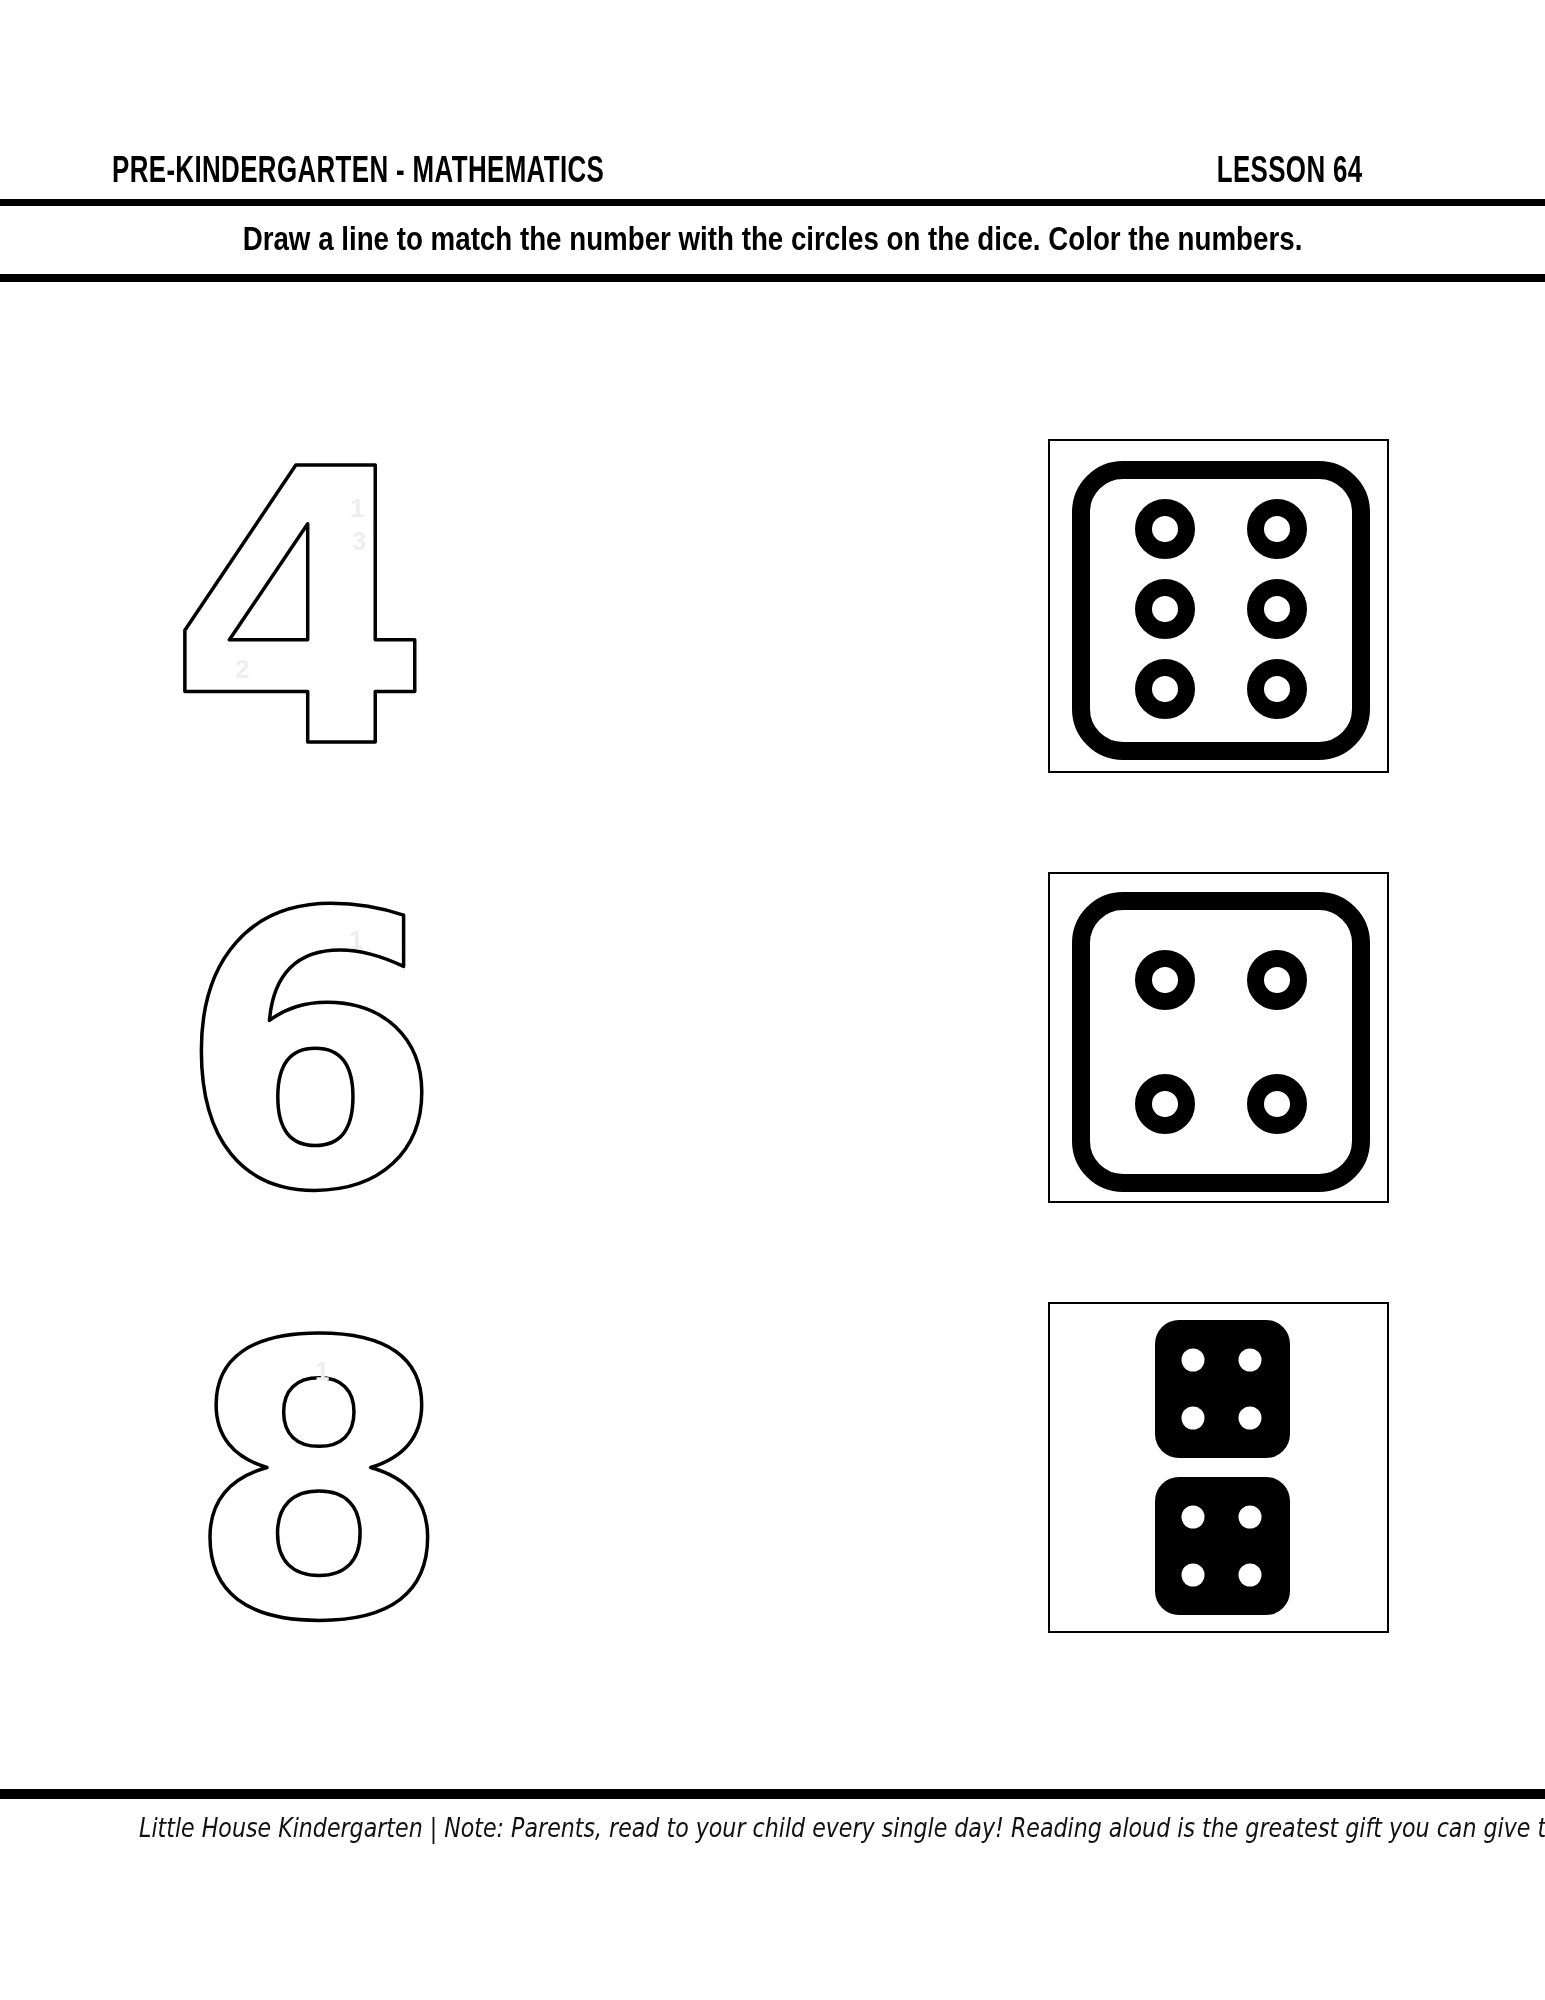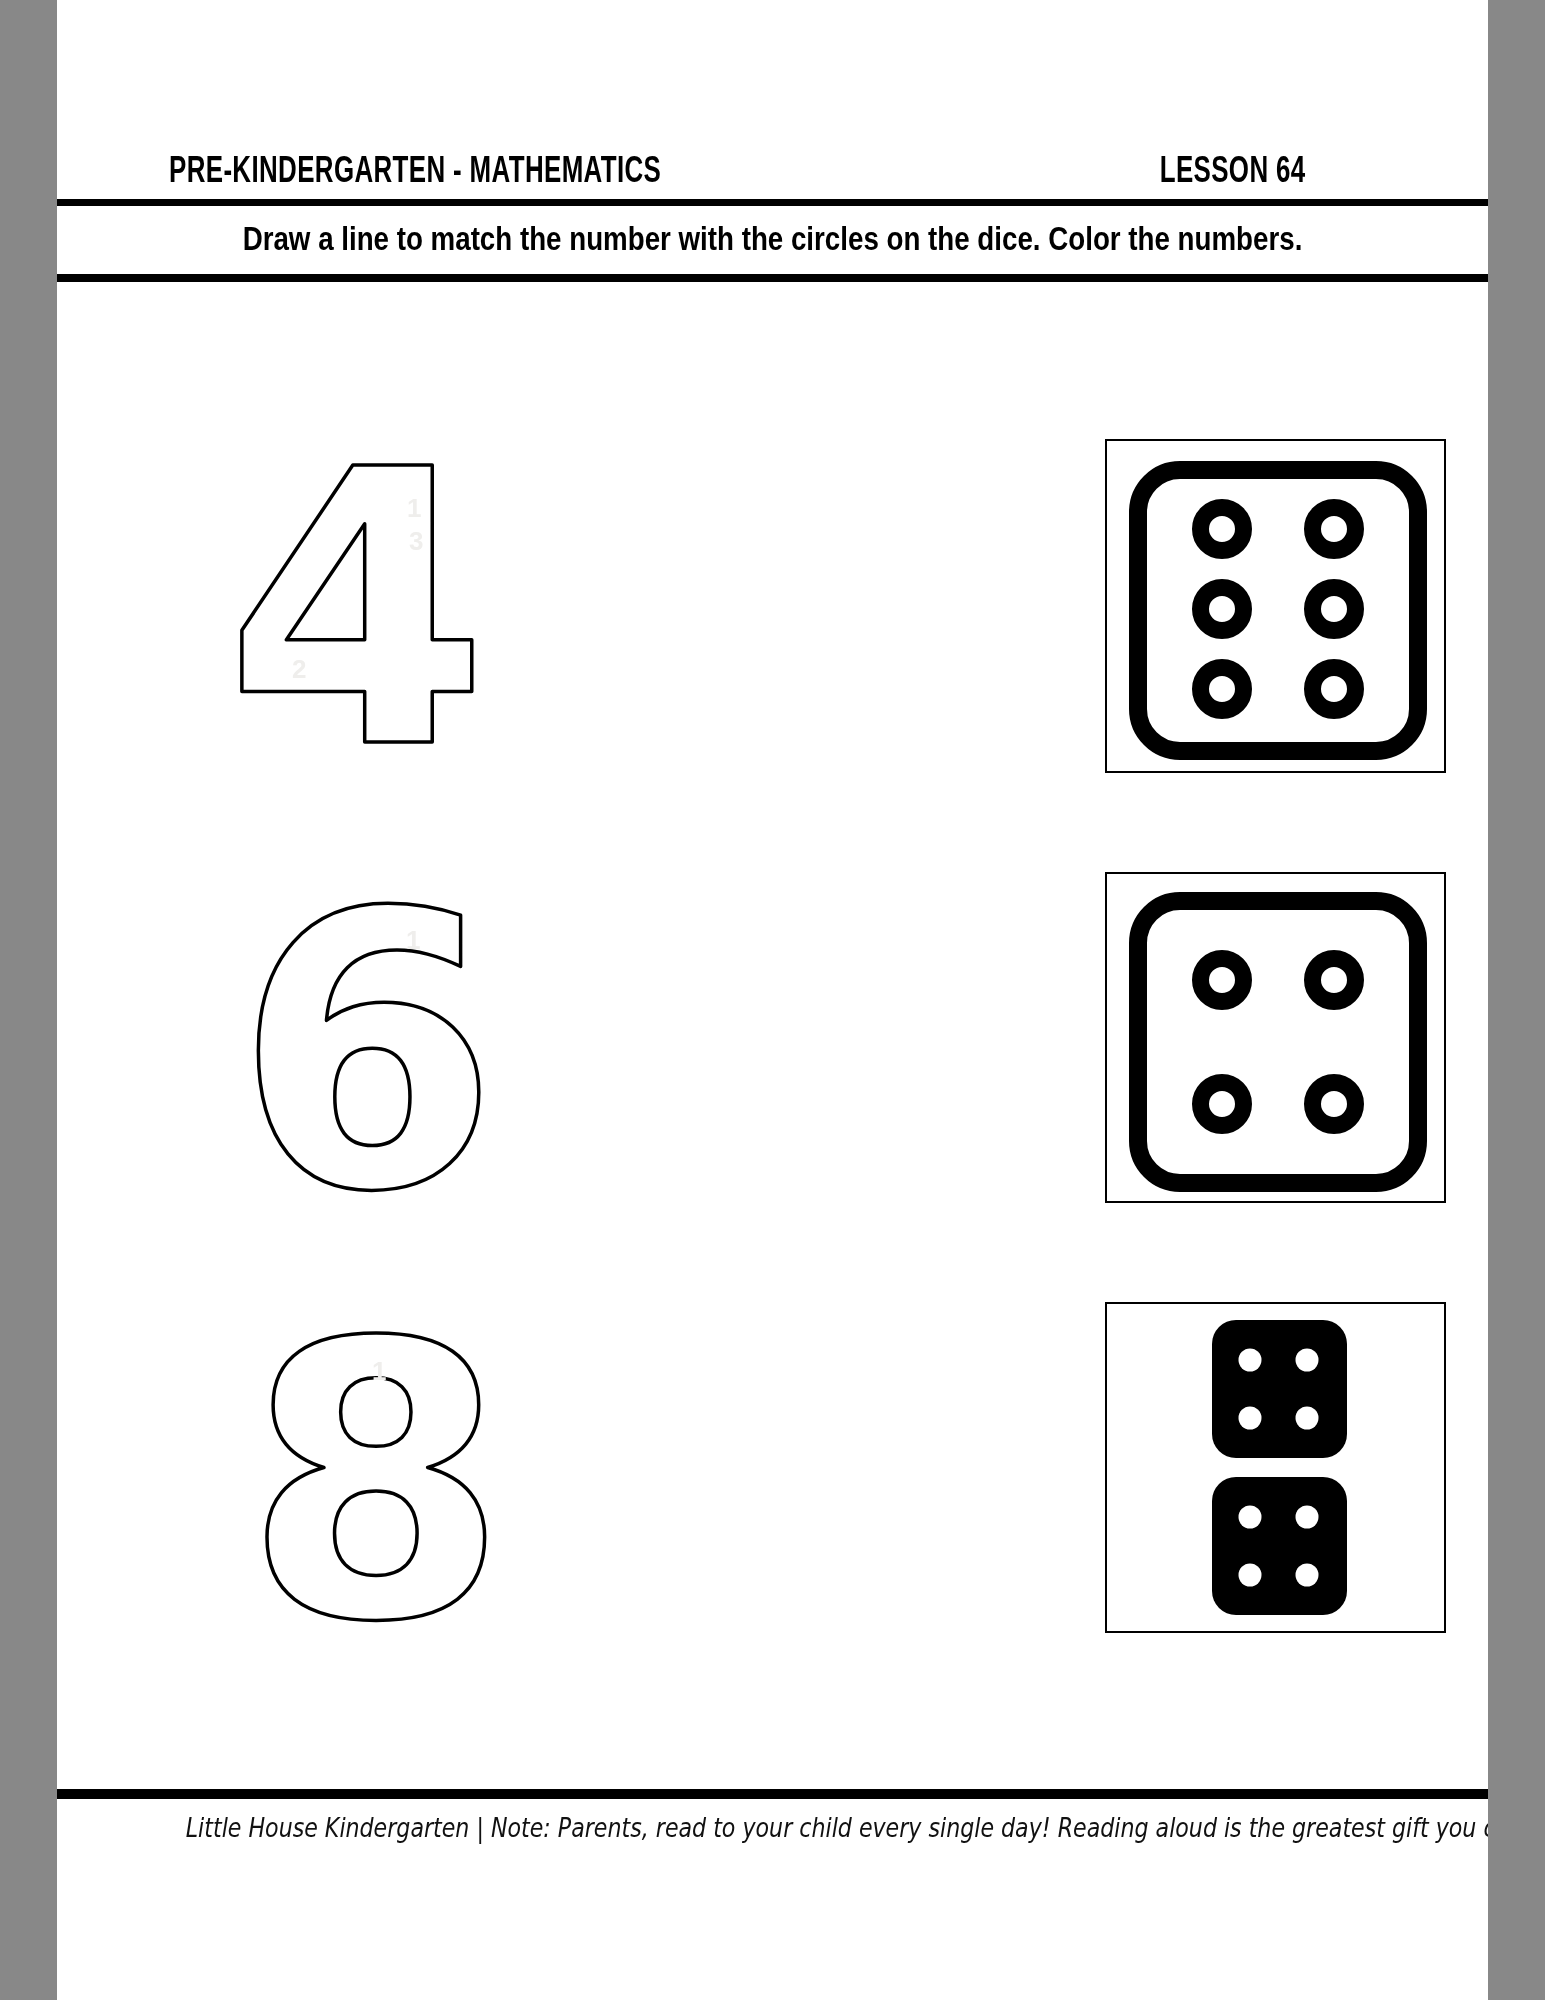--- a/index.html
+++ b/index.html
@@ -4,7 +4,7 @@
 <style>
   html,body{margin:0;padding:0;background:#888;}
   .page{
-    position:relative;width:1431px;height:2000px;margin:0 auto;
+    position:relative;width:1545px;height:2000px;margin:0 auto;
     background:#ffffff;color:#000;overflow:hidden;
     font-family:"Liberation Sans",sans-serif;
   }

